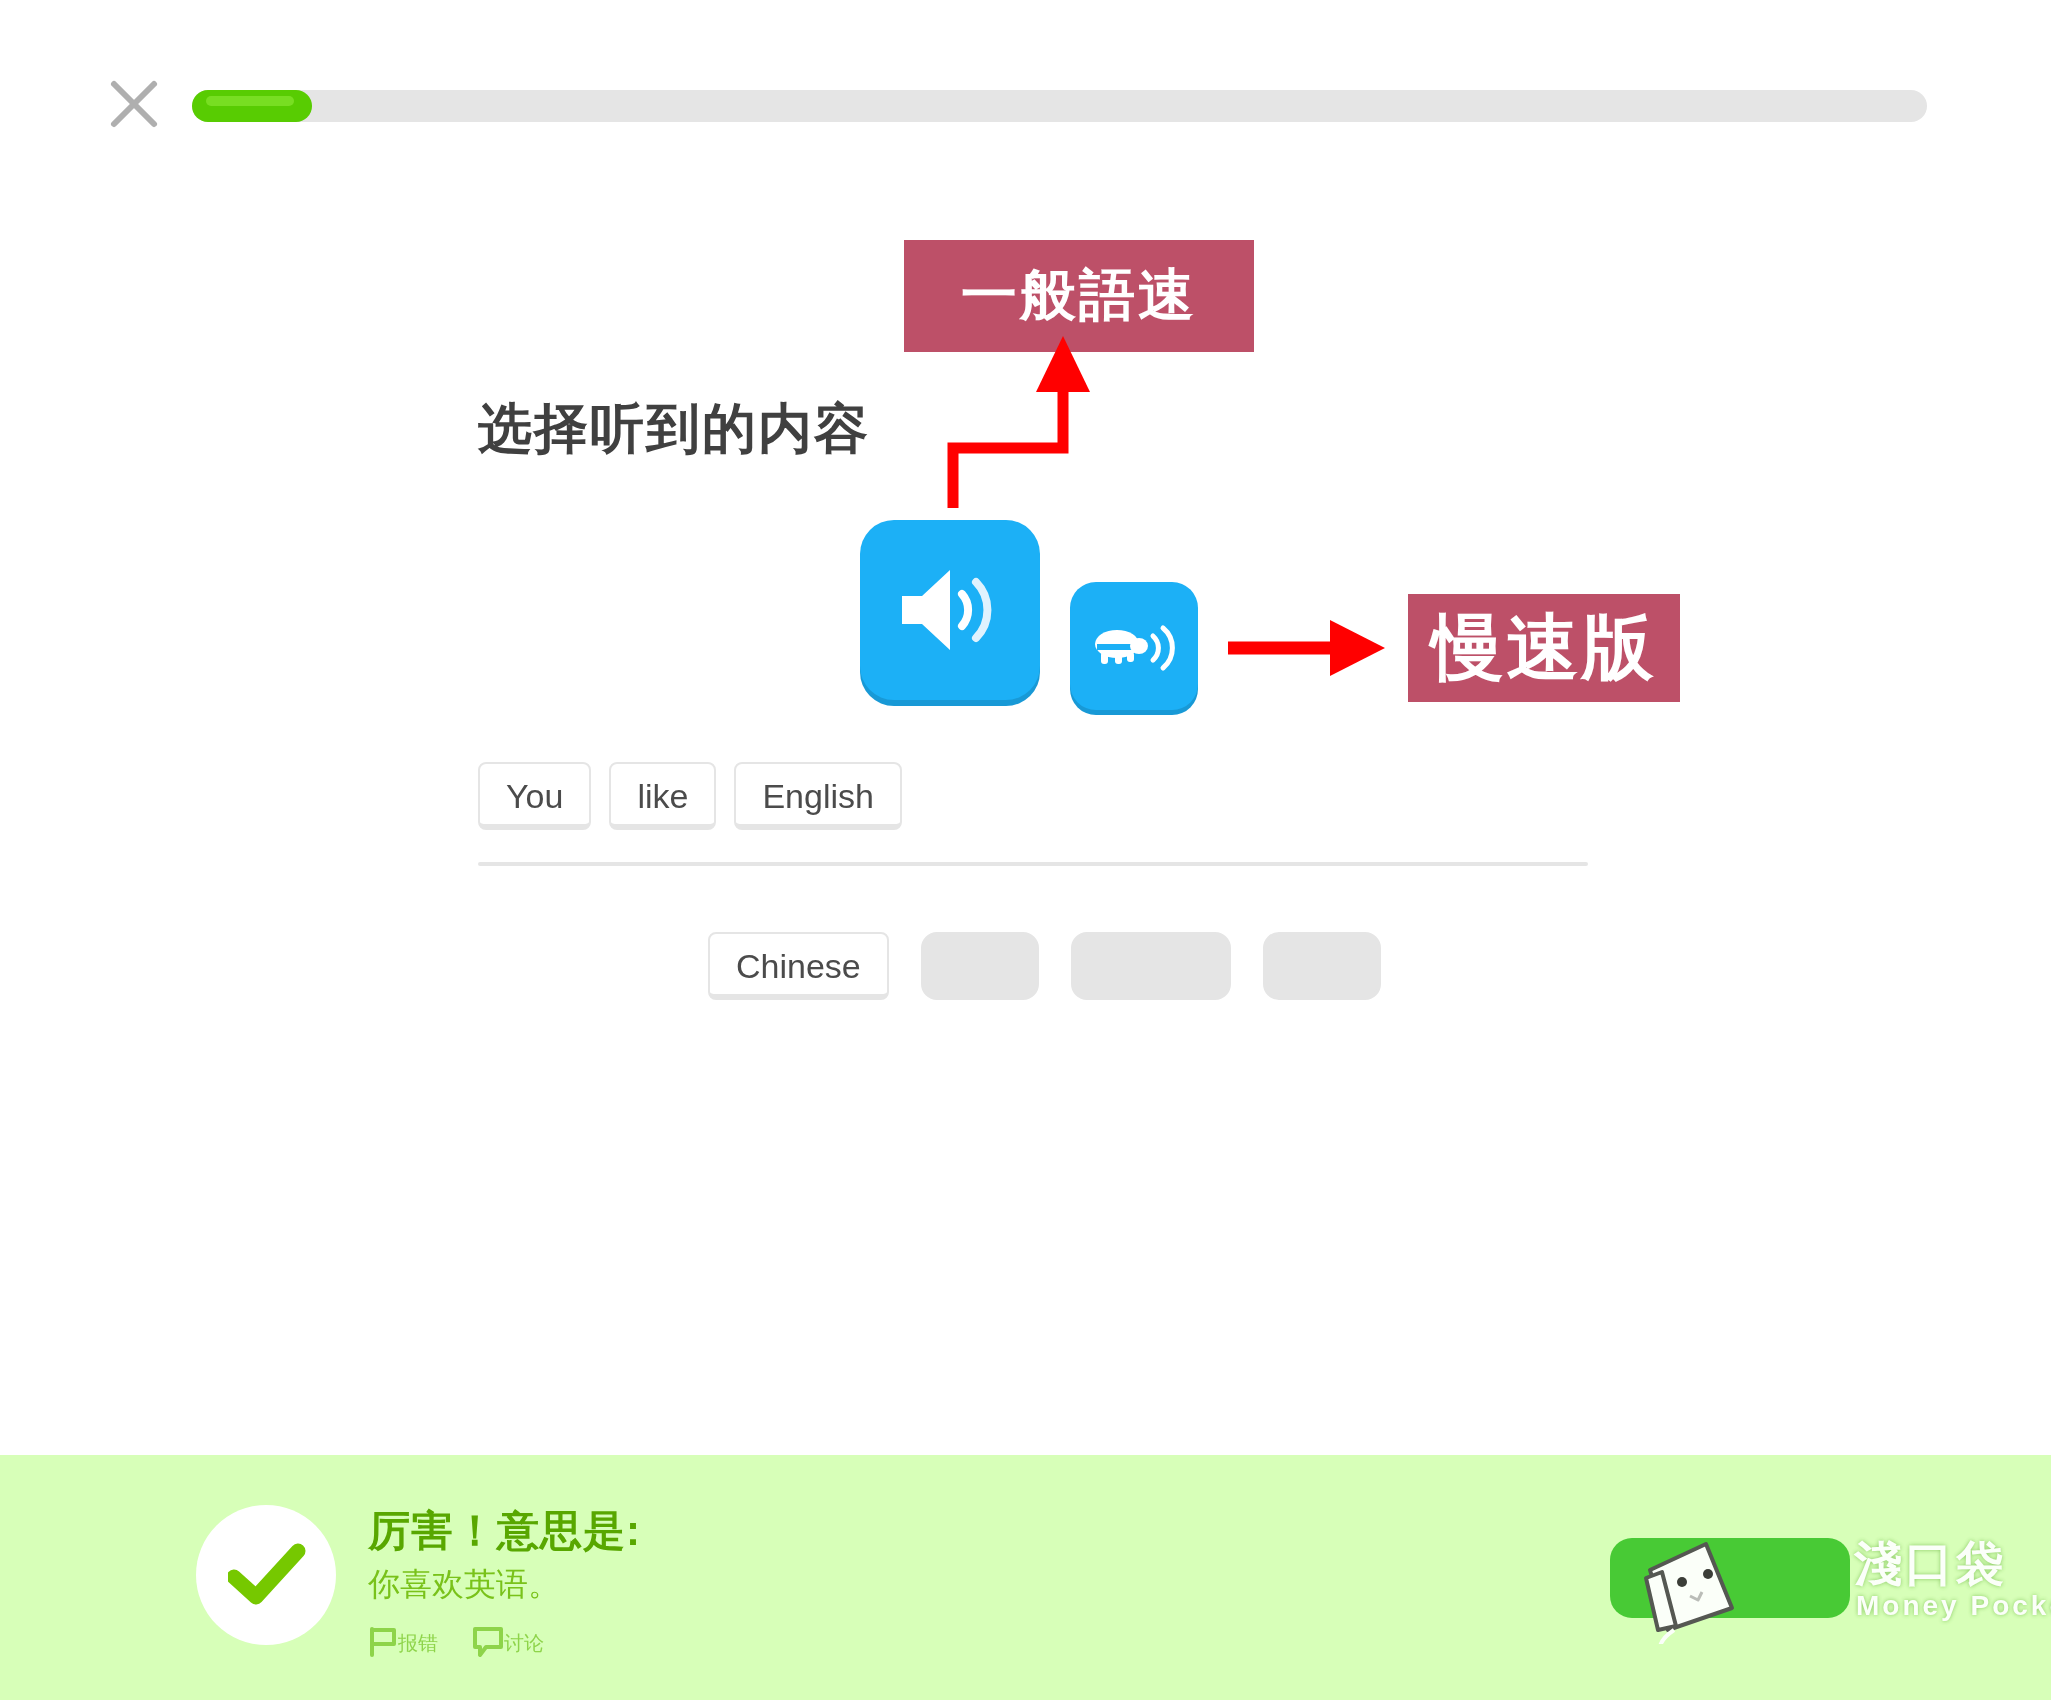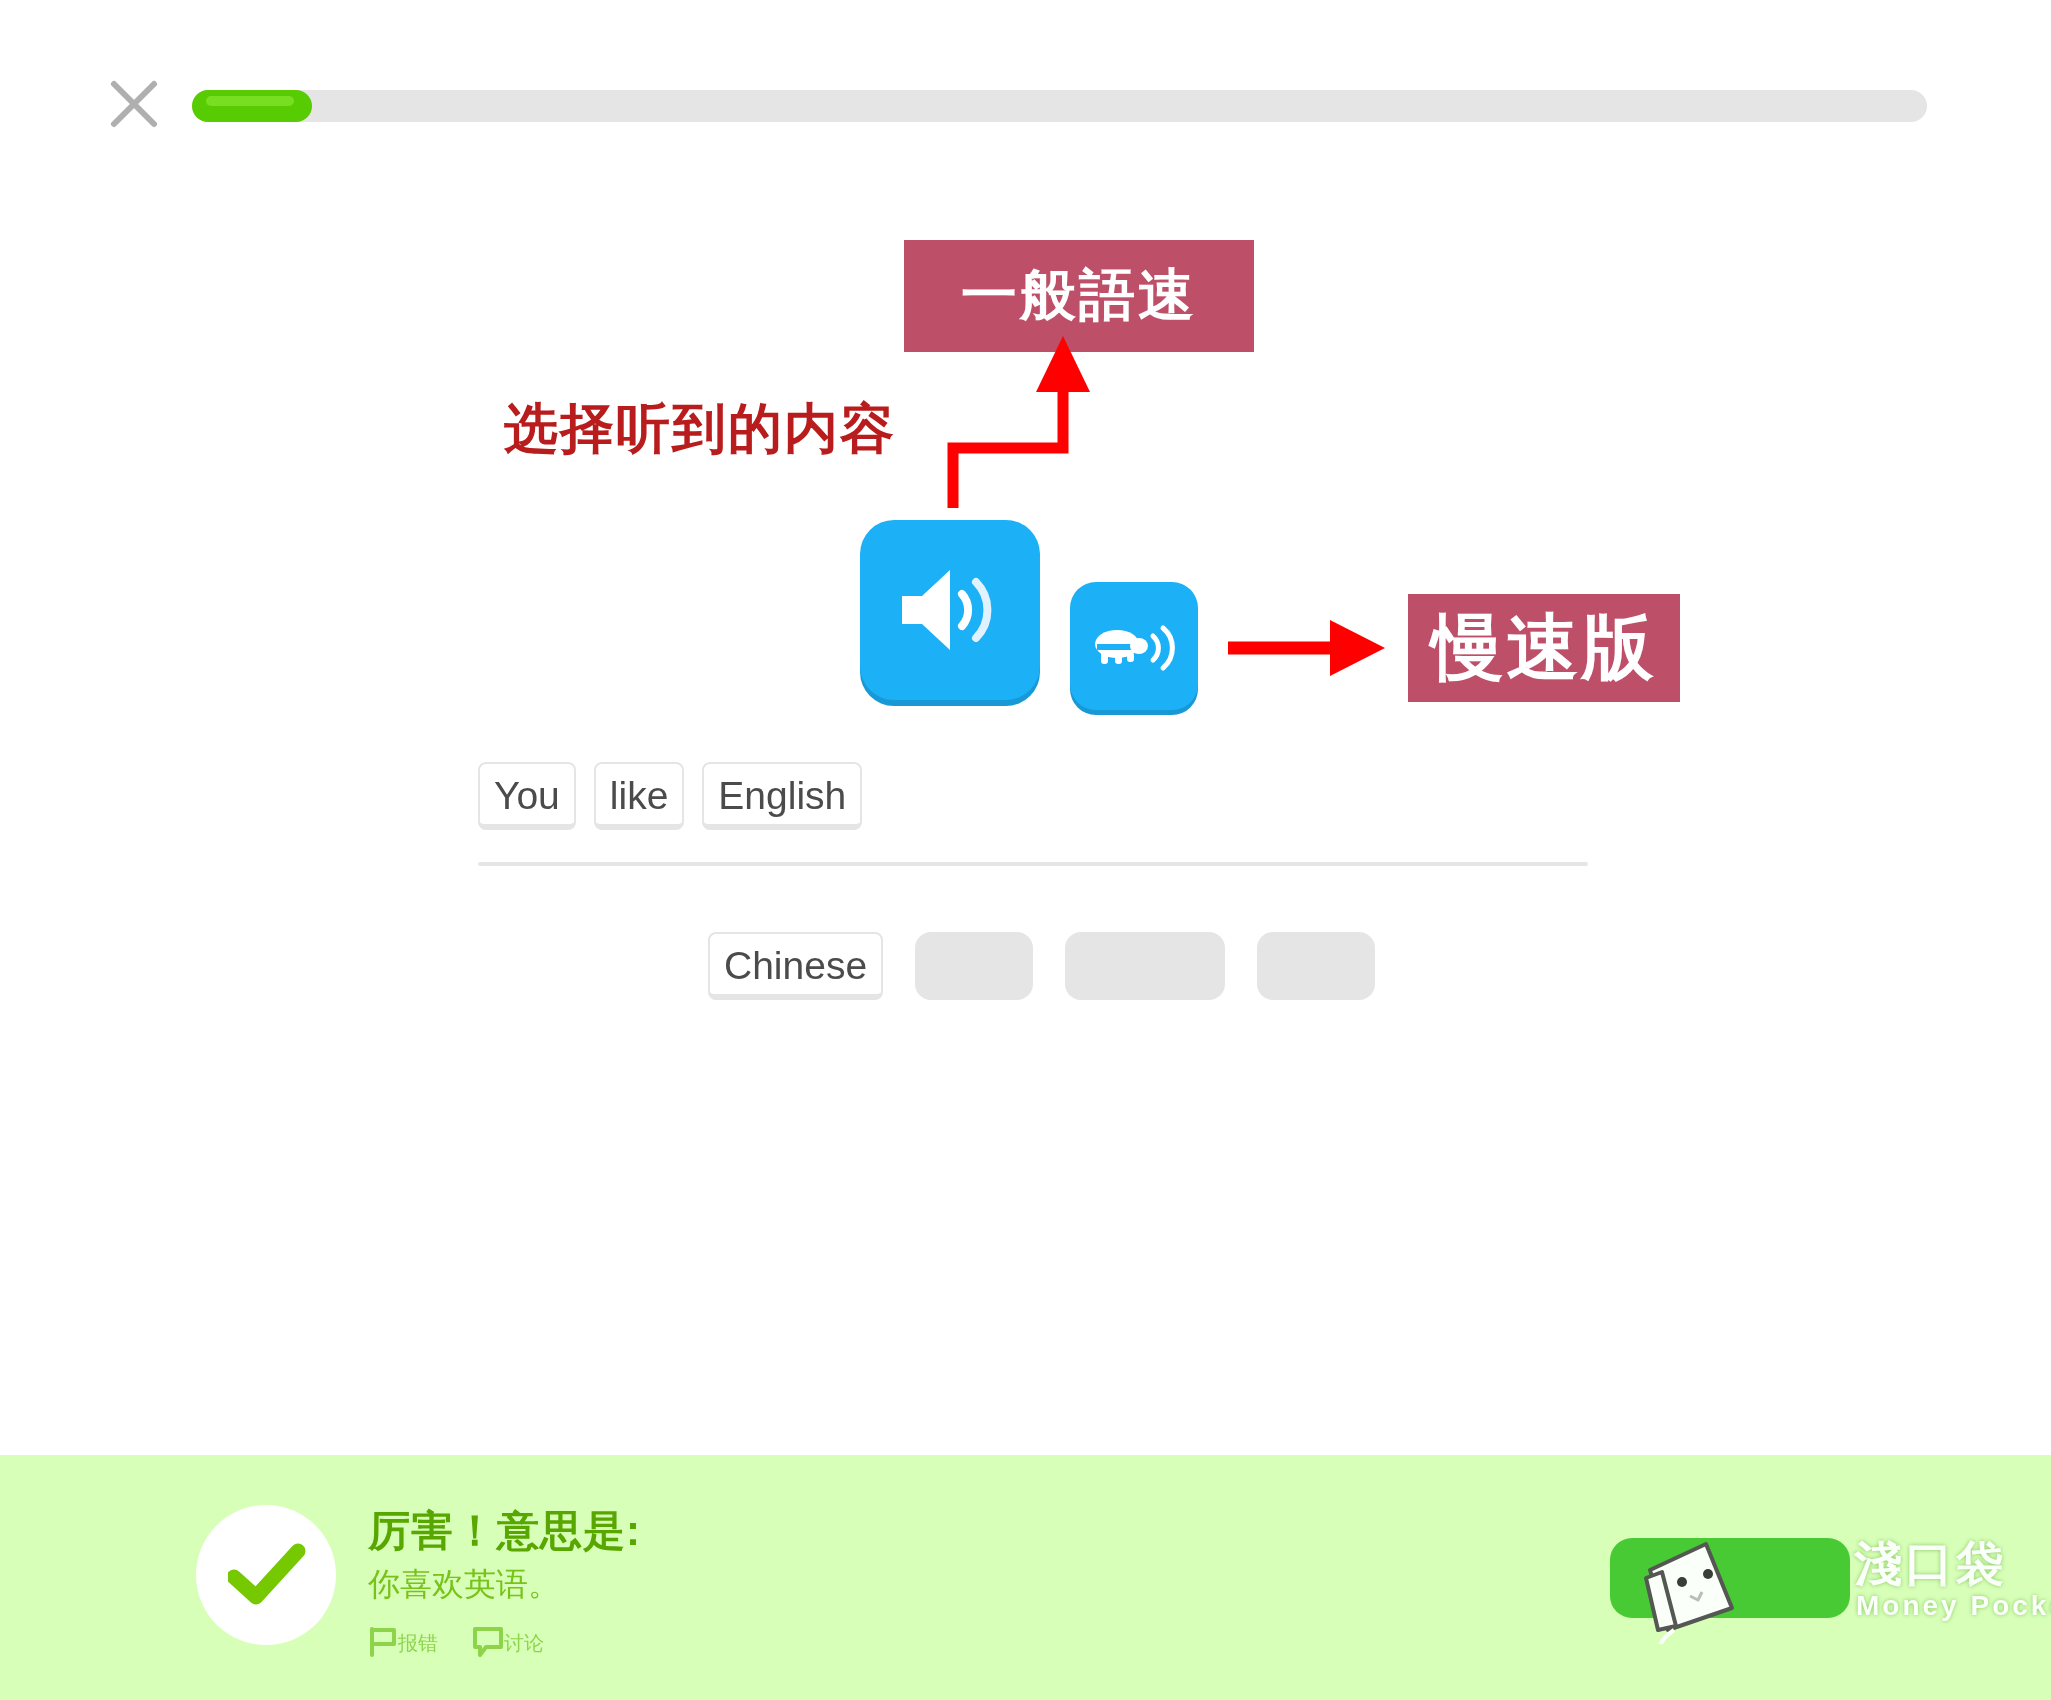--- a/index.html
+++ b/index.html
@@ -33,8 +33,8 @@
 
   
   .prompt-title{
-    position:absolute;left:504px;top:393px;
-    font-size:54px;font-weight:bold;color:#b91c1c;
+    position:absolute;left:478px;top:393px;
+    font-size:54px;font-weight:bold;color:#404040;
     letter-spacing:2px;white-space:nowrap;
   }
 

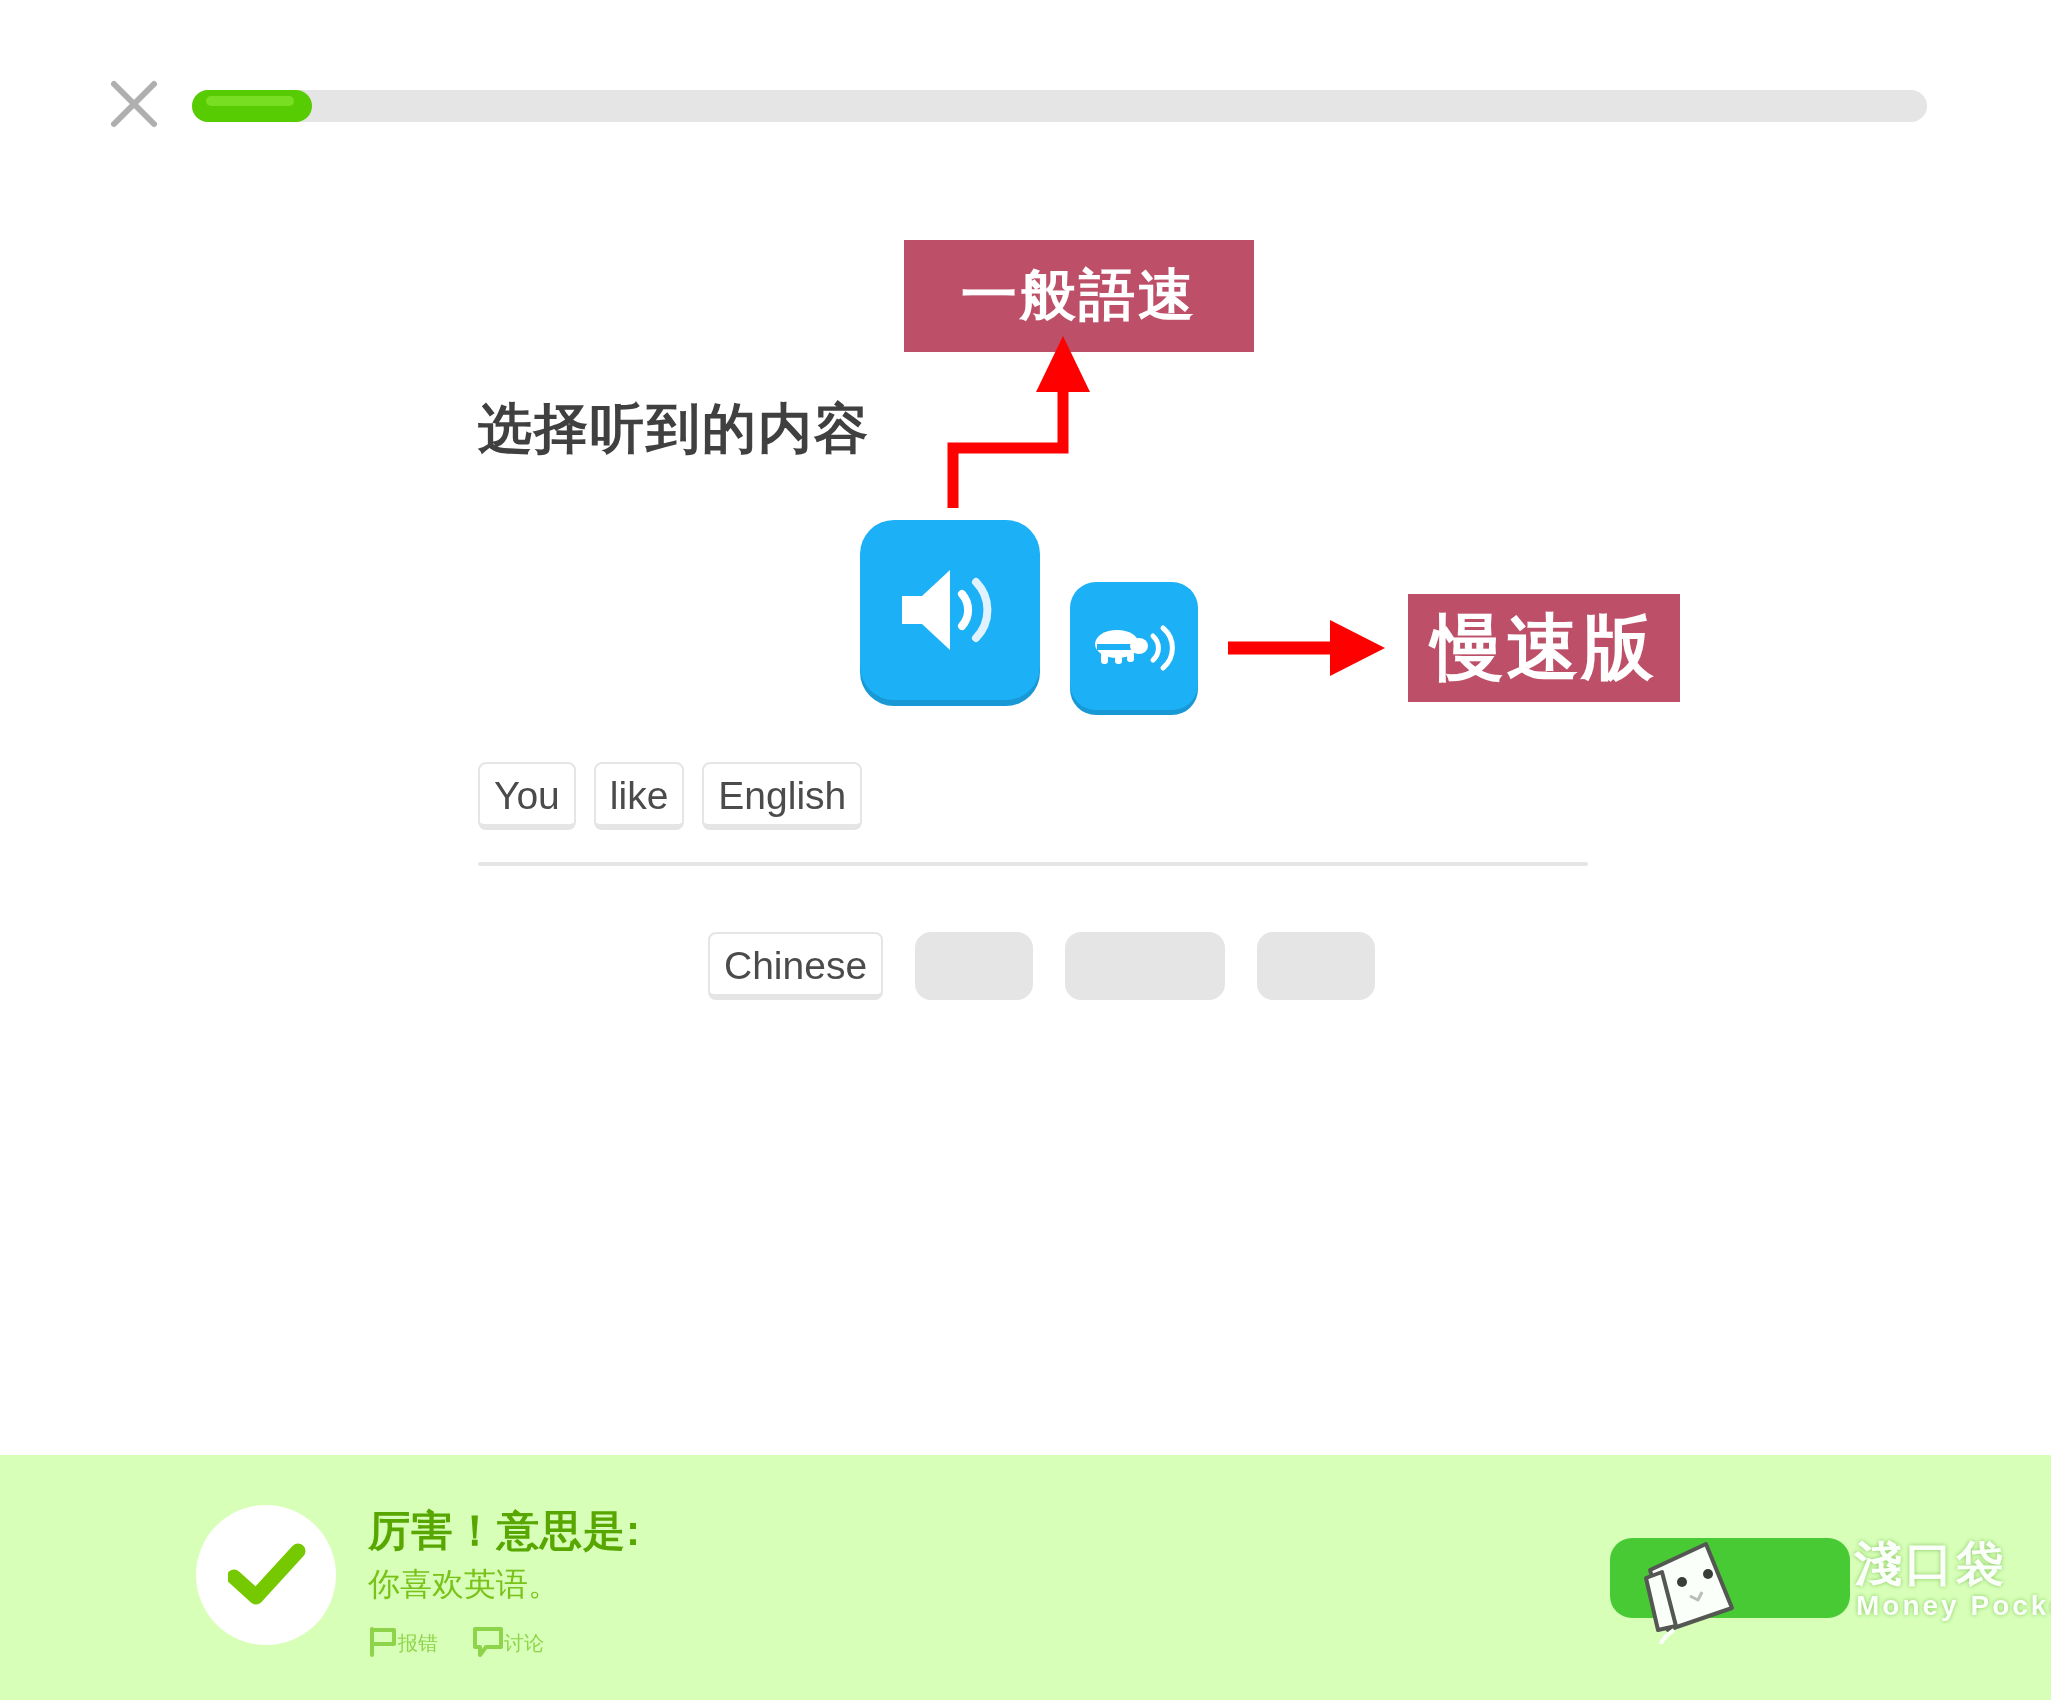--- a/index.html
+++ b/index.html
@@ -72,8 +72,8 @@
   .tile{
     border:2px solid #e5e5e5;border-bottom-width:6px;
     border-radius:8px;background:#ffffff;
-    padding:0 14px;height:68px;line-height:64px;
-    font-size:39px;color:#4b4b4b;cursor:pointer;
+    padding:0 26px;height:68px;line-height:64px;
+    font-size:34px;color:#4b4b4b;cursor:pointer;
     box-sizing:border-box;white-space:nowrap;
   }
   .answer-line{

